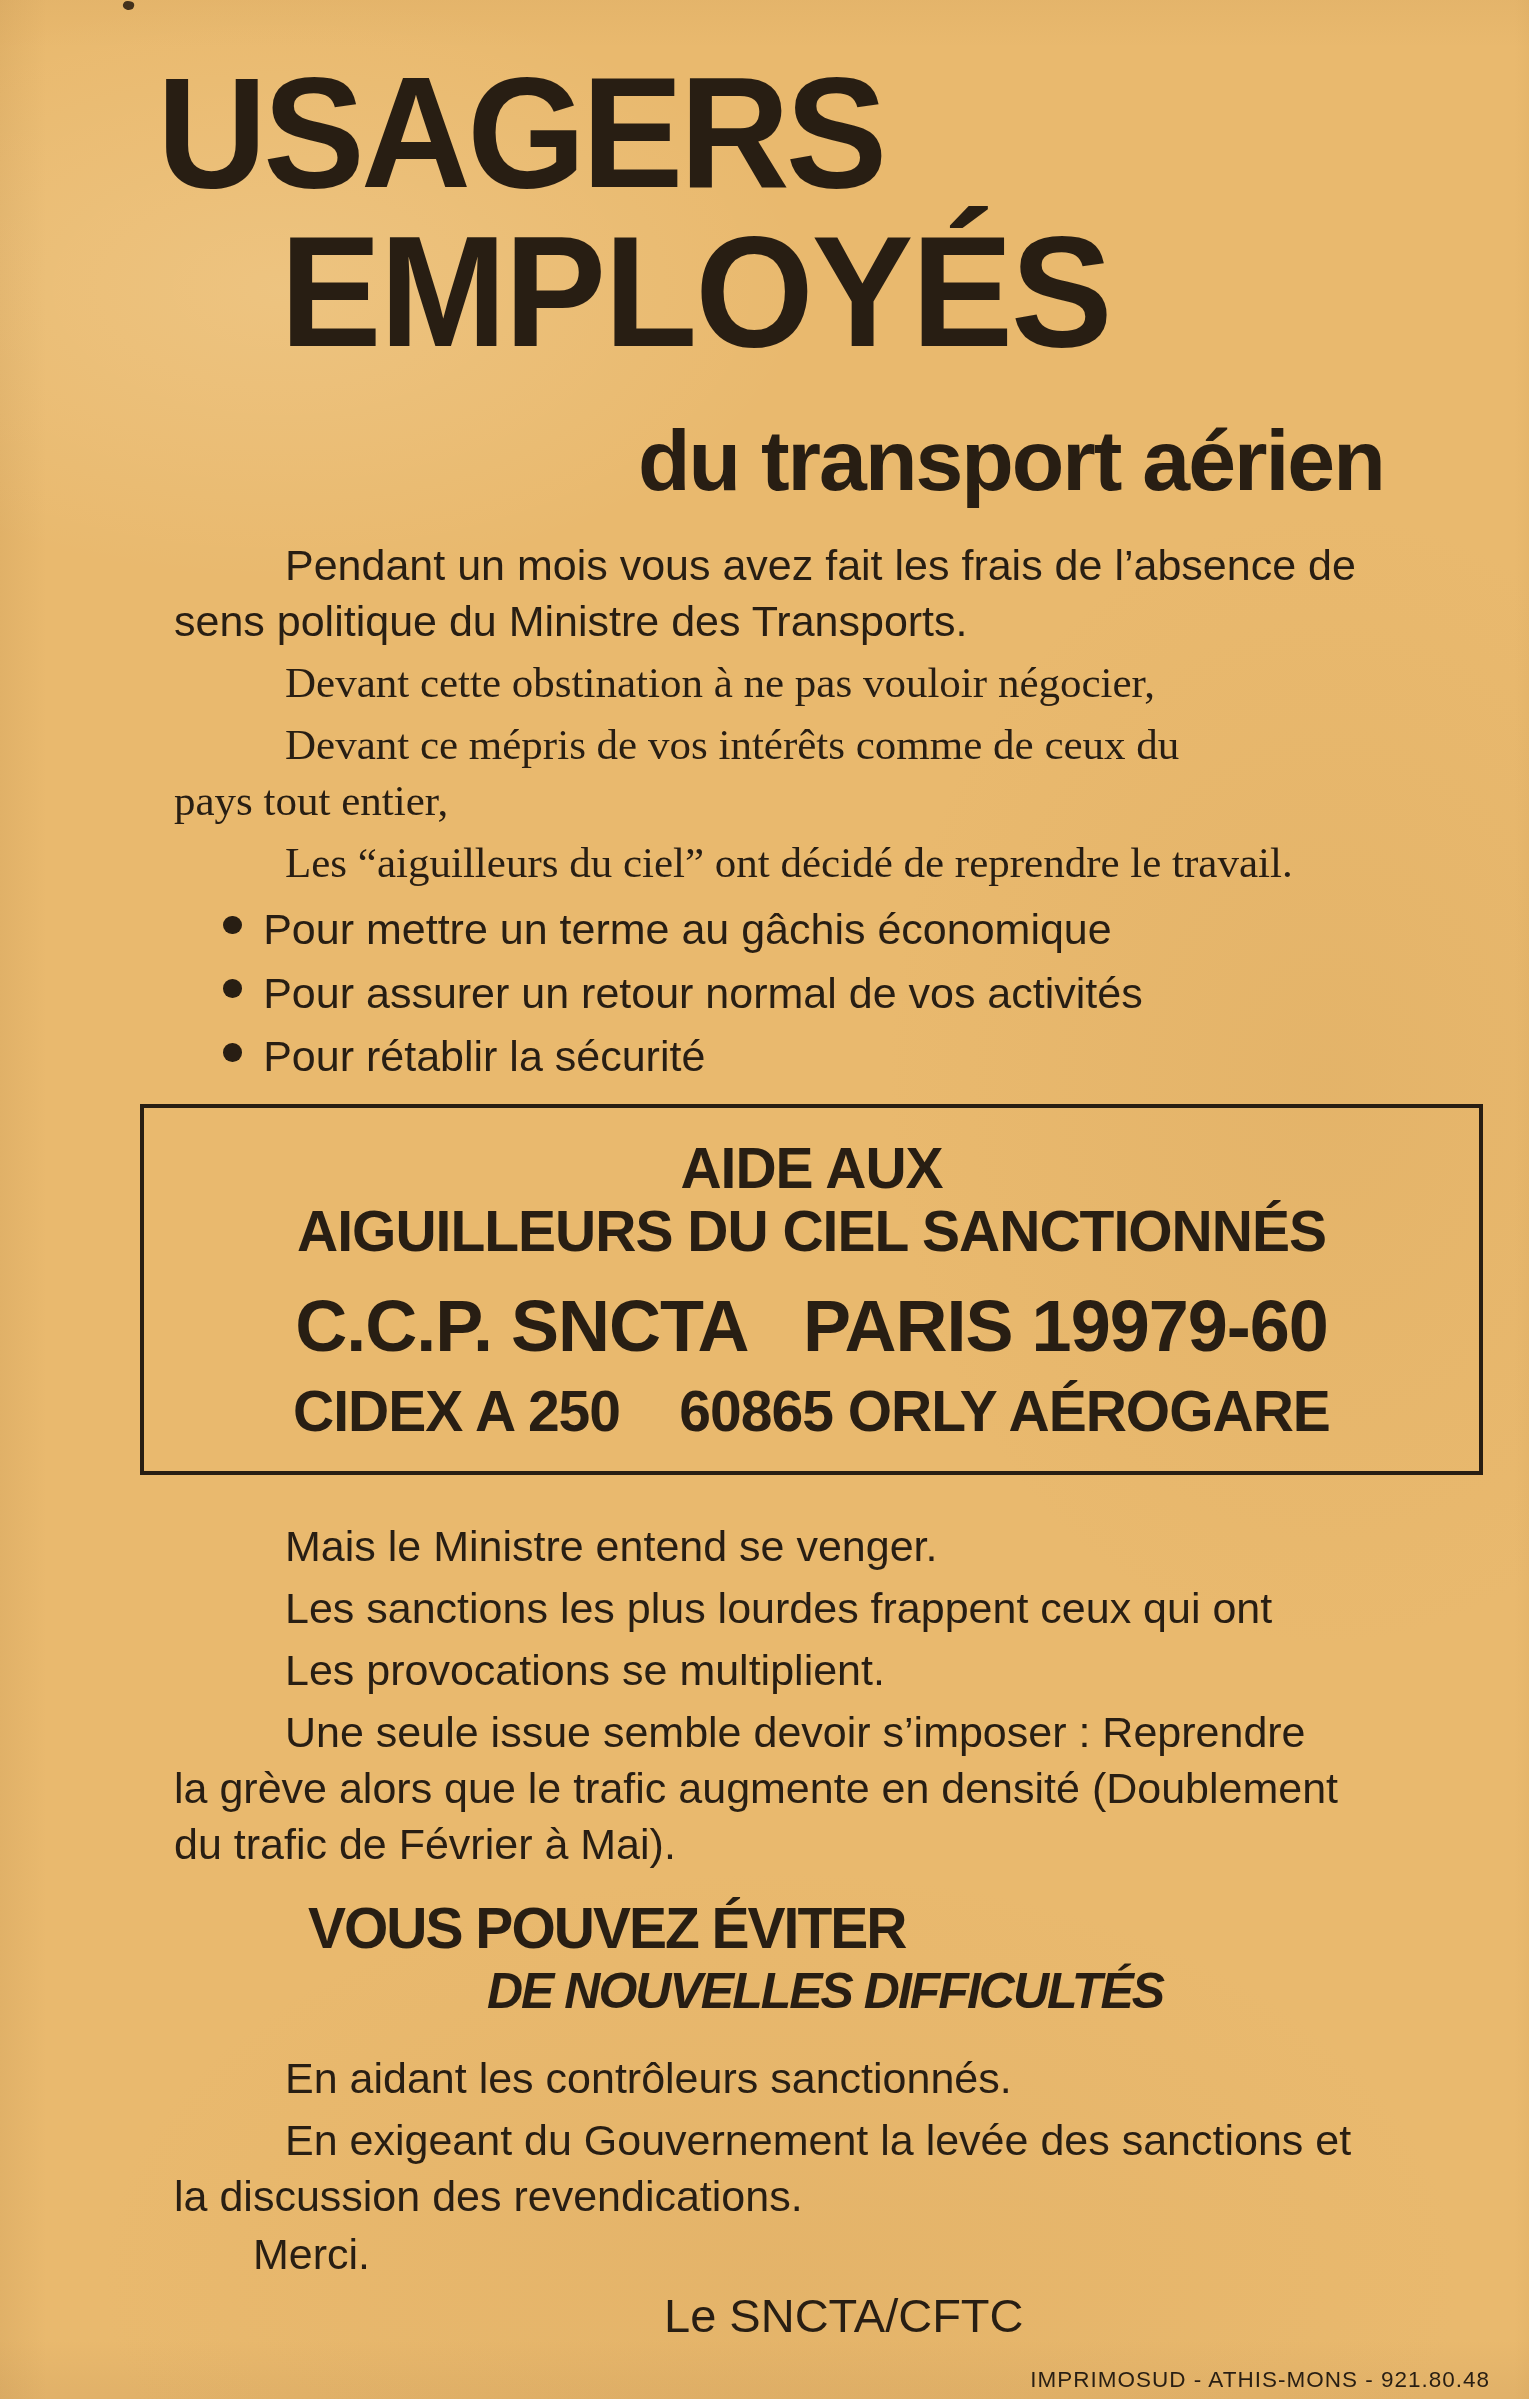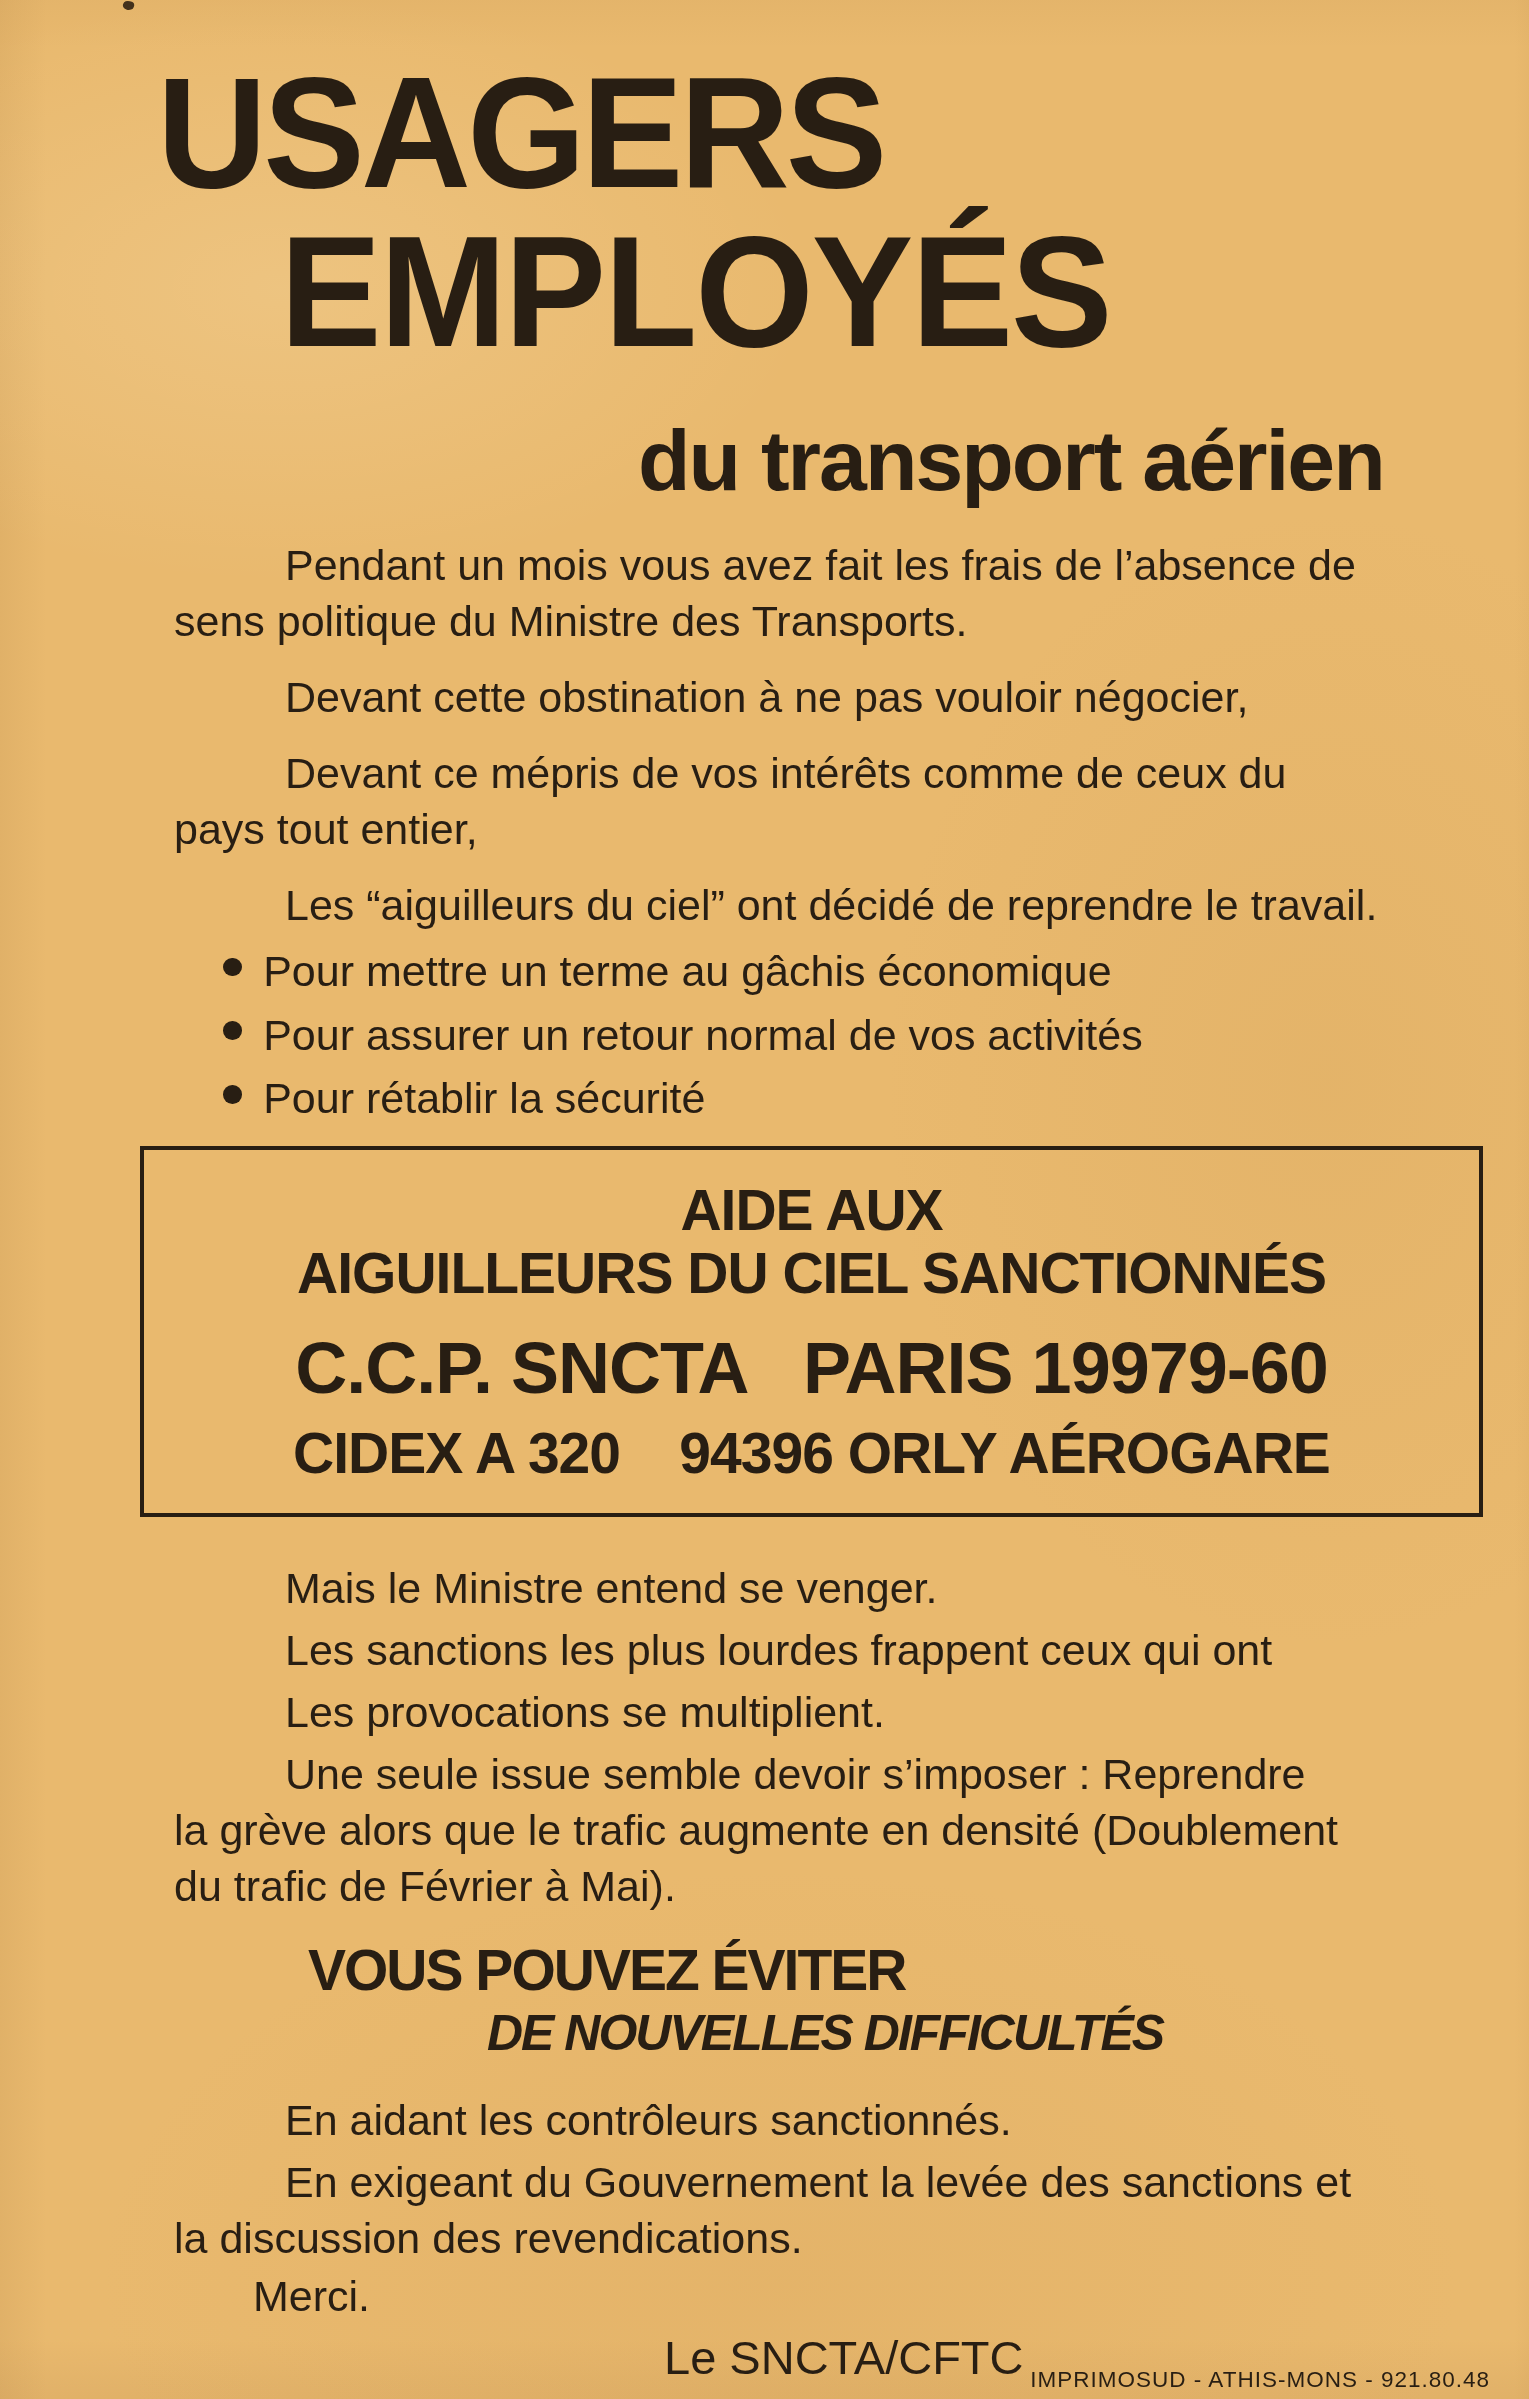--- a/index.html
+++ b/index.html
@@ -28,7 +28,7 @@
   .body-p{margin:0;font-size:43px;line-height:56px;font-weight:400;}
   .body-p .line{display:block;white-space:nowrap;}
   .body-p .line.first{padding-left:111px;}
-  .mt30{margin-top:29px;} .mt4{margin-top:20px;} .mt6{margin-top:5.9px;} .mt28{margin-top:27.4px;} .mt44{margin-top:43px;}
+  .mt30{margin-top:29px;} .mt4{margin-top:6px;font-family:Liberation Serif, serif;} .mt6{margin-top:5.9px;} .mt28{margin-top:27.4px;} .mt44{margin-top:43px;}
   .bullets{list-style:none;margin:9.8px 0 0 0;padding:0 0 0 49px;}
   .bullets li{display:flex;align-items:baseline;font-size:43px;line-height:56px;margin-bottom:7.8px;white-space:nowrap;}
   .dot{flex:0 0 auto;width:18.6px;height:18.6px;border-radius:50%;background:#281e13;margin-right:21.6px;position:relative;top:-3.9px;align-self:center;}

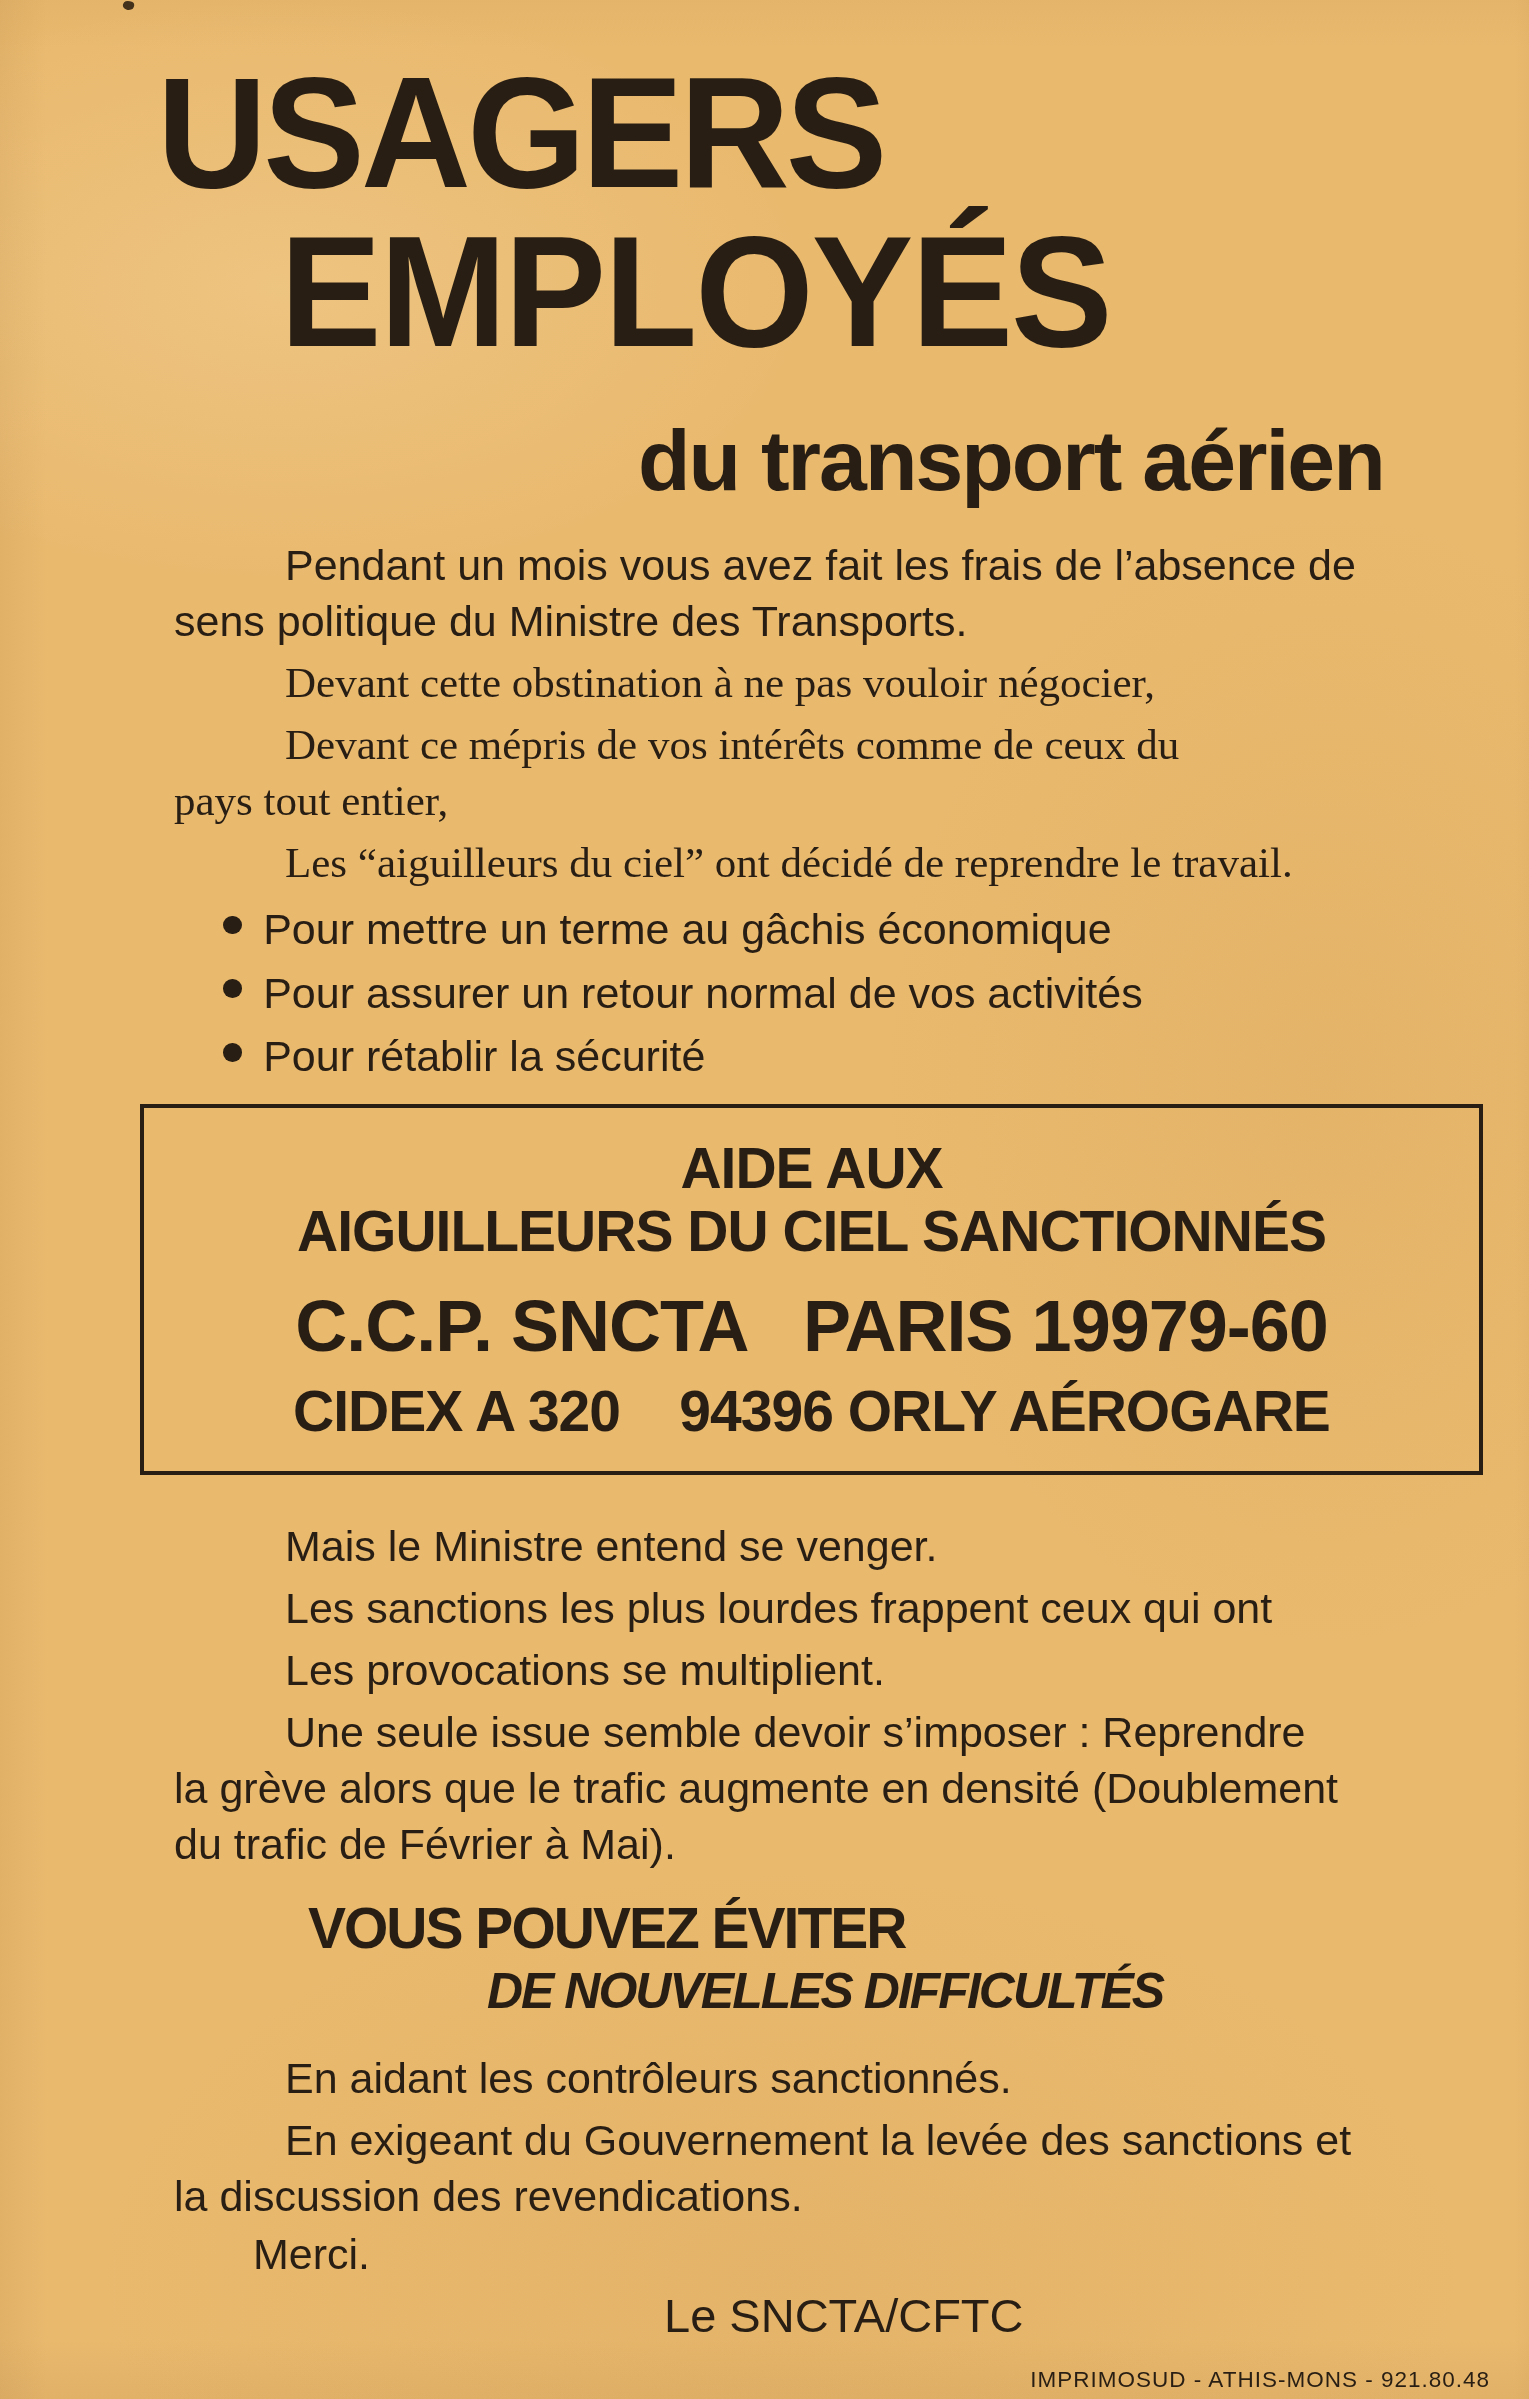--- a/index.html
+++ b/index.html
@@ -99,7 +99,7 @@
     <div class="bline b1">AIDE AUX</div>
     <div class="bline b2">AIGUILLEURS DU CIEL SANCTIONNÉS</div>
     <div class="bline b3">C.C.P. SNCTA   PARIS 19979-60</div>
-    <div class="bline b4">CIDEX A 320    94396 ORLY AÉROGARE</div>
+    <div class="bline b4">CIDEX A 250    60865 ORLY AÉROGARE</div>
   </div>
 
   <div class="flow">

